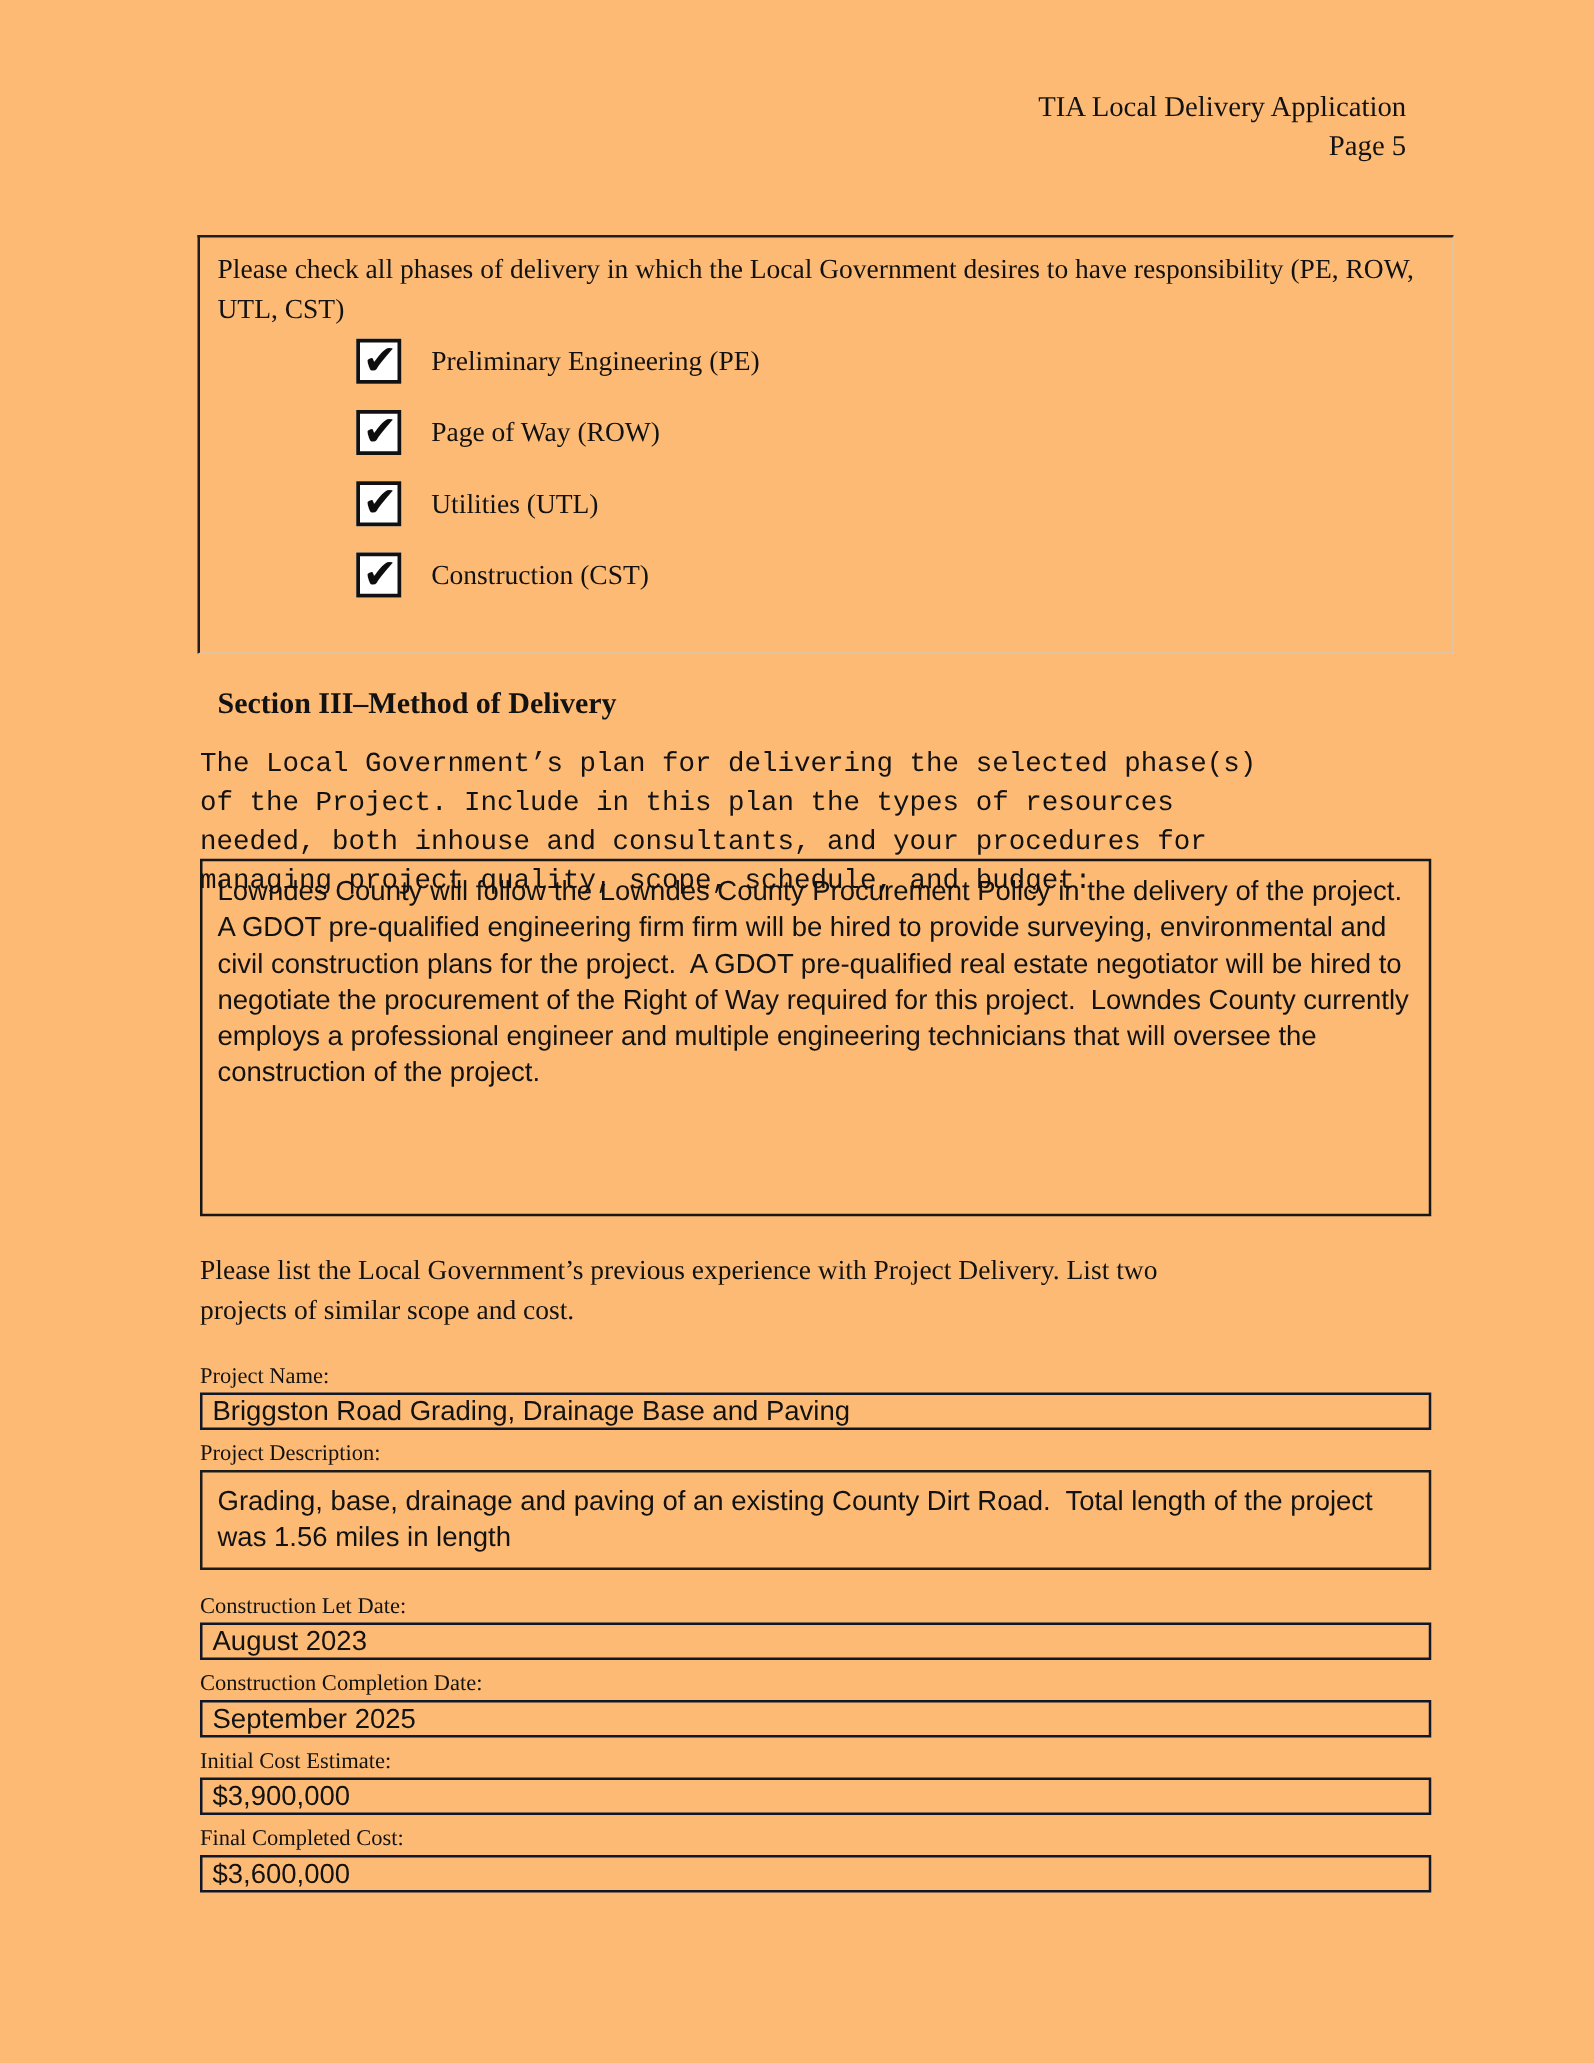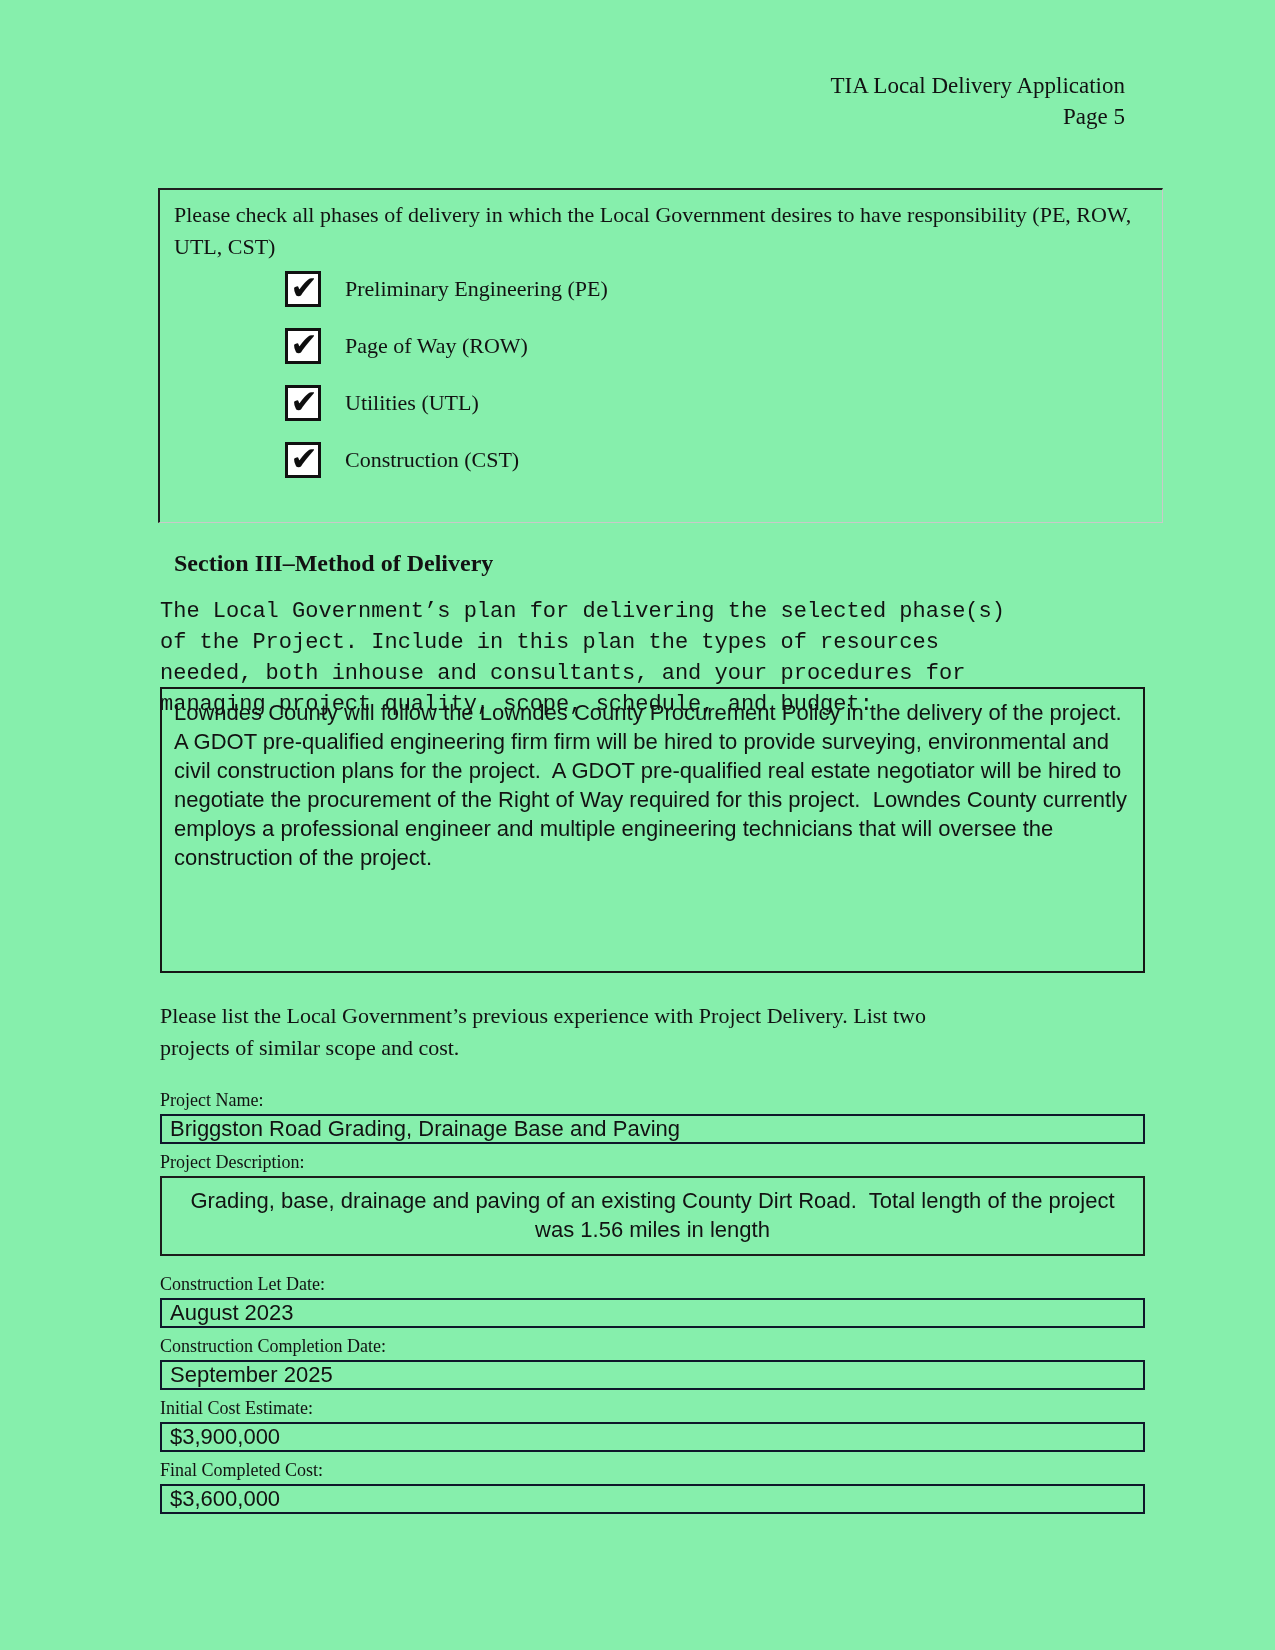--- a/index.html
+++ b/index.html
@@ -8,7 +8,7 @@
     width: 1275px;
     height: 1650px;
     margin: 0 auto;
-    background: #86efac;
+    background: #fdba74;
     color: #121212;
     font-family: "Liberation Serif", serif;
     font-size: 22px;

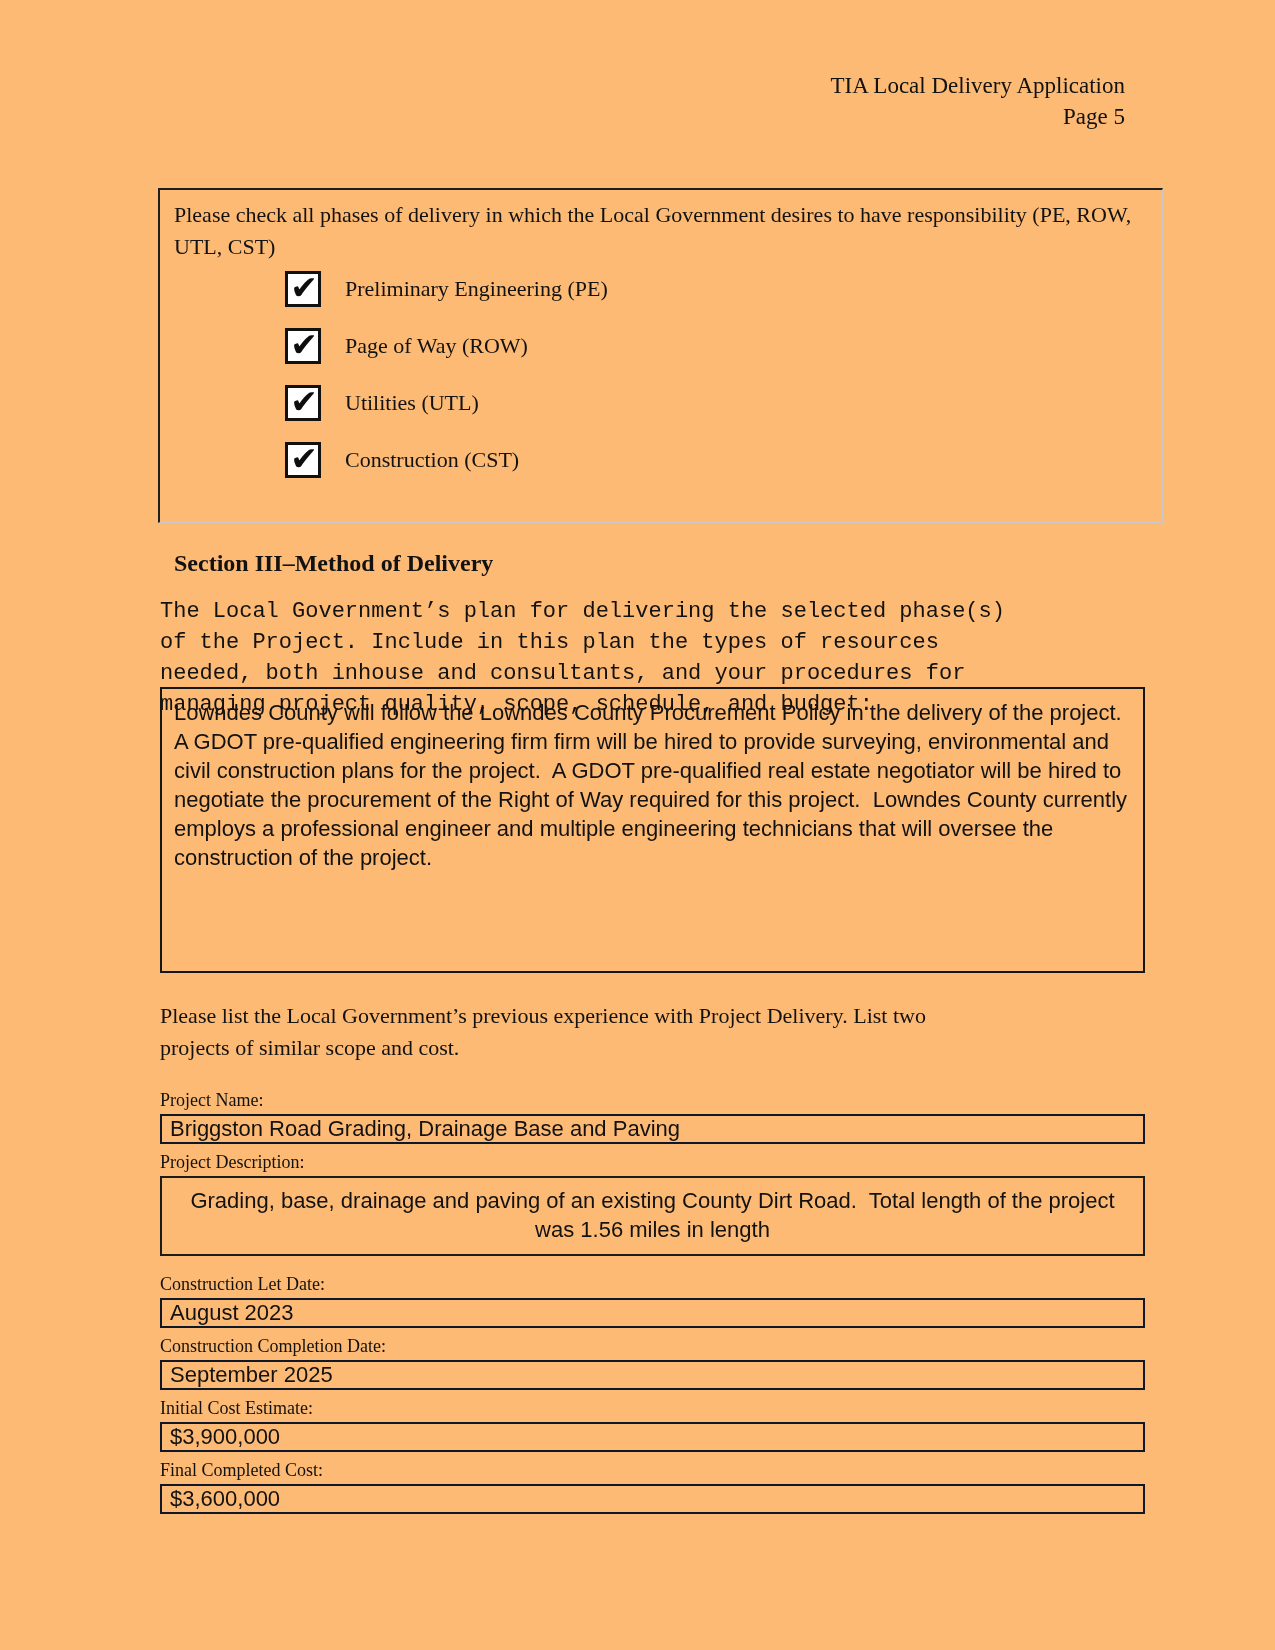--- a/index.html
+++ b/index.html
@@ -153,7 +153,6 @@
     line-height: 29px;
     white-space: pre-wrap;
     overflow: hidden;
-    text-align: center;
   }
 </style>
 </head>

